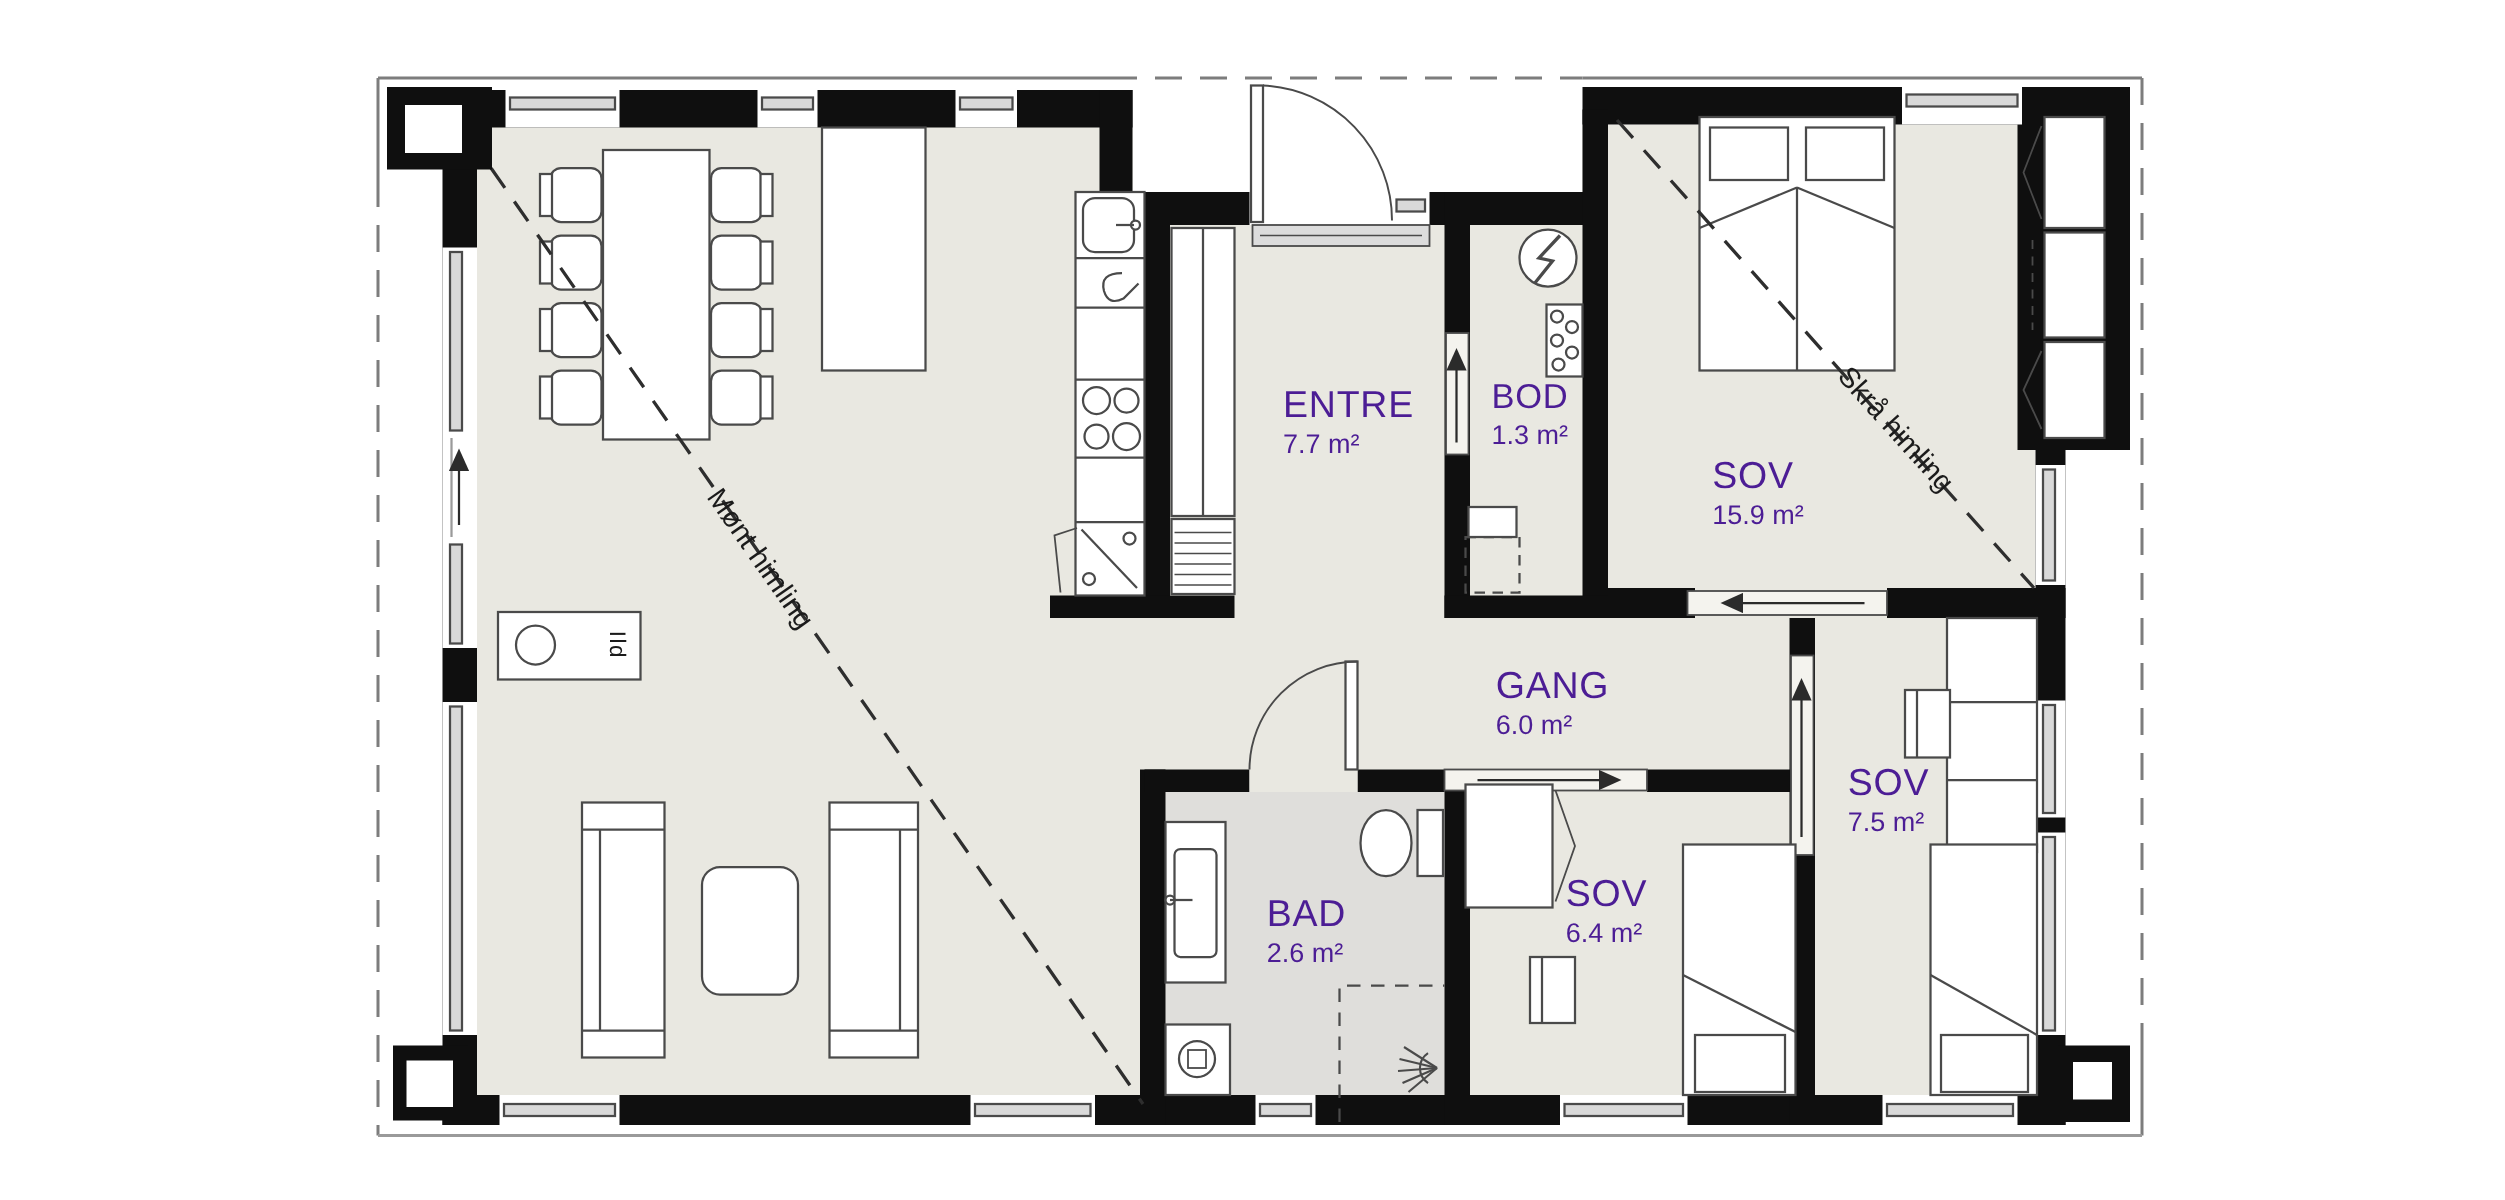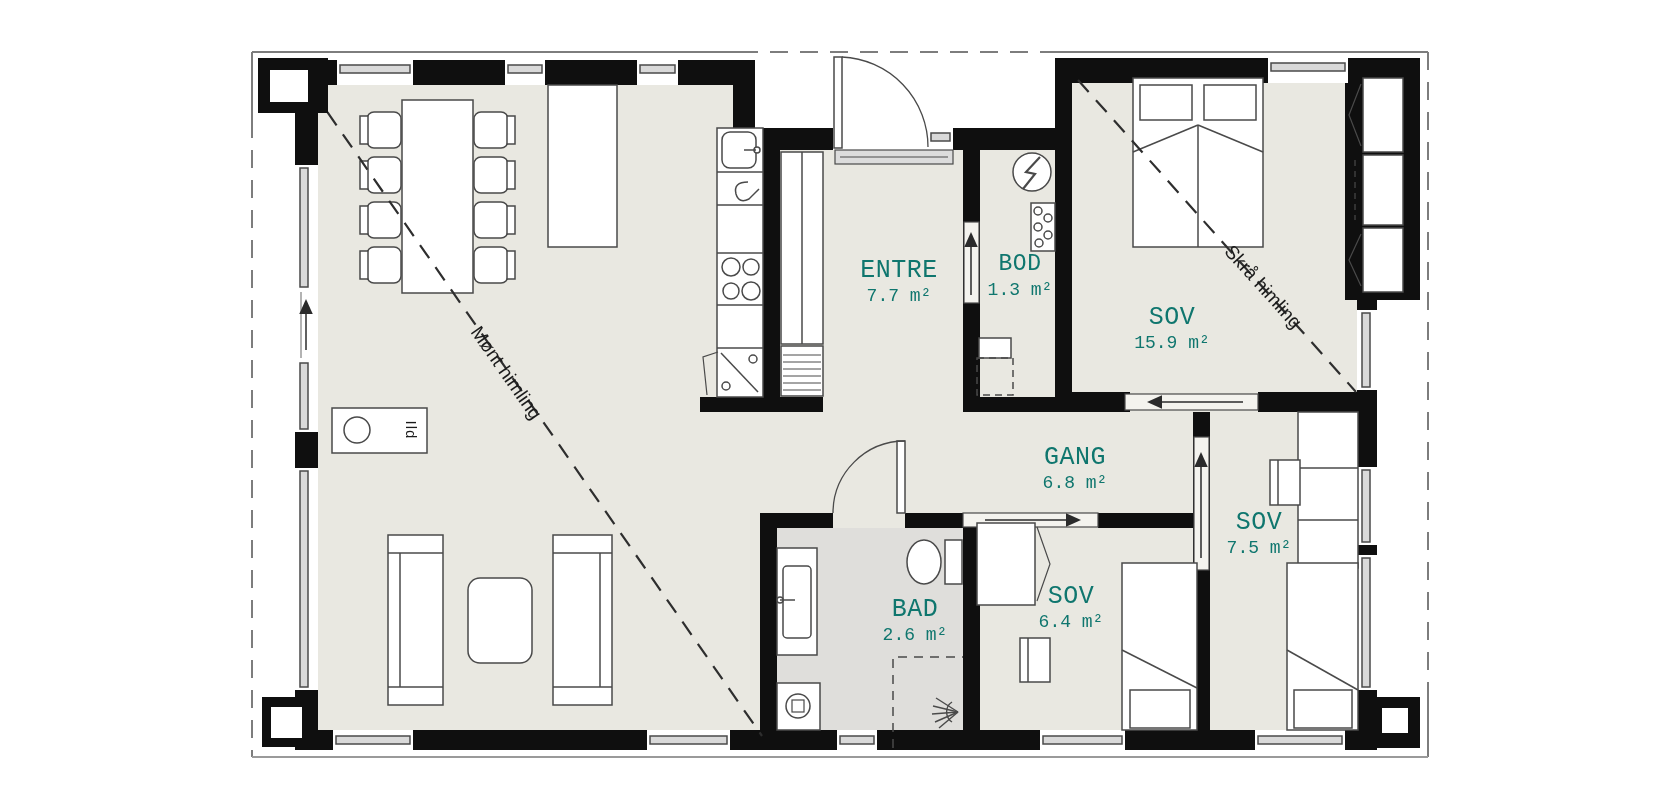--- a/index.html
+++ b/index.html
@@ -6,8 +6,8 @@
   #stage{position:relative;width:1670px;height:800px;background:#ffffff;overflow:hidden;
          font-family:"Liberation Sans", sans-serif;}
   #plan-svg{position:absolute;left:0;top:0;}
-  .lbl{position:absolute;transform:translate(-50%,-50%);text-align:center;color:#0f766e;
-       white-space:nowrap;pointer-events:none;font-family:Liberation Mono, monospace;}
+  .lbl{position:absolute;transform:translate(-50%,-50%);color:#4c1d95;
+       white-space:nowrap;pointer-events:none;}
   .lbl .room-name{display:block;font-size:25px;font-weight:500;letter-spacing:.5px;line-height:27px;}
   .lbl .room-area{display:block;font-size:18px;font-weight:500;line-height:25px;}
   .lbl.small .room-name{font-size:23px;}

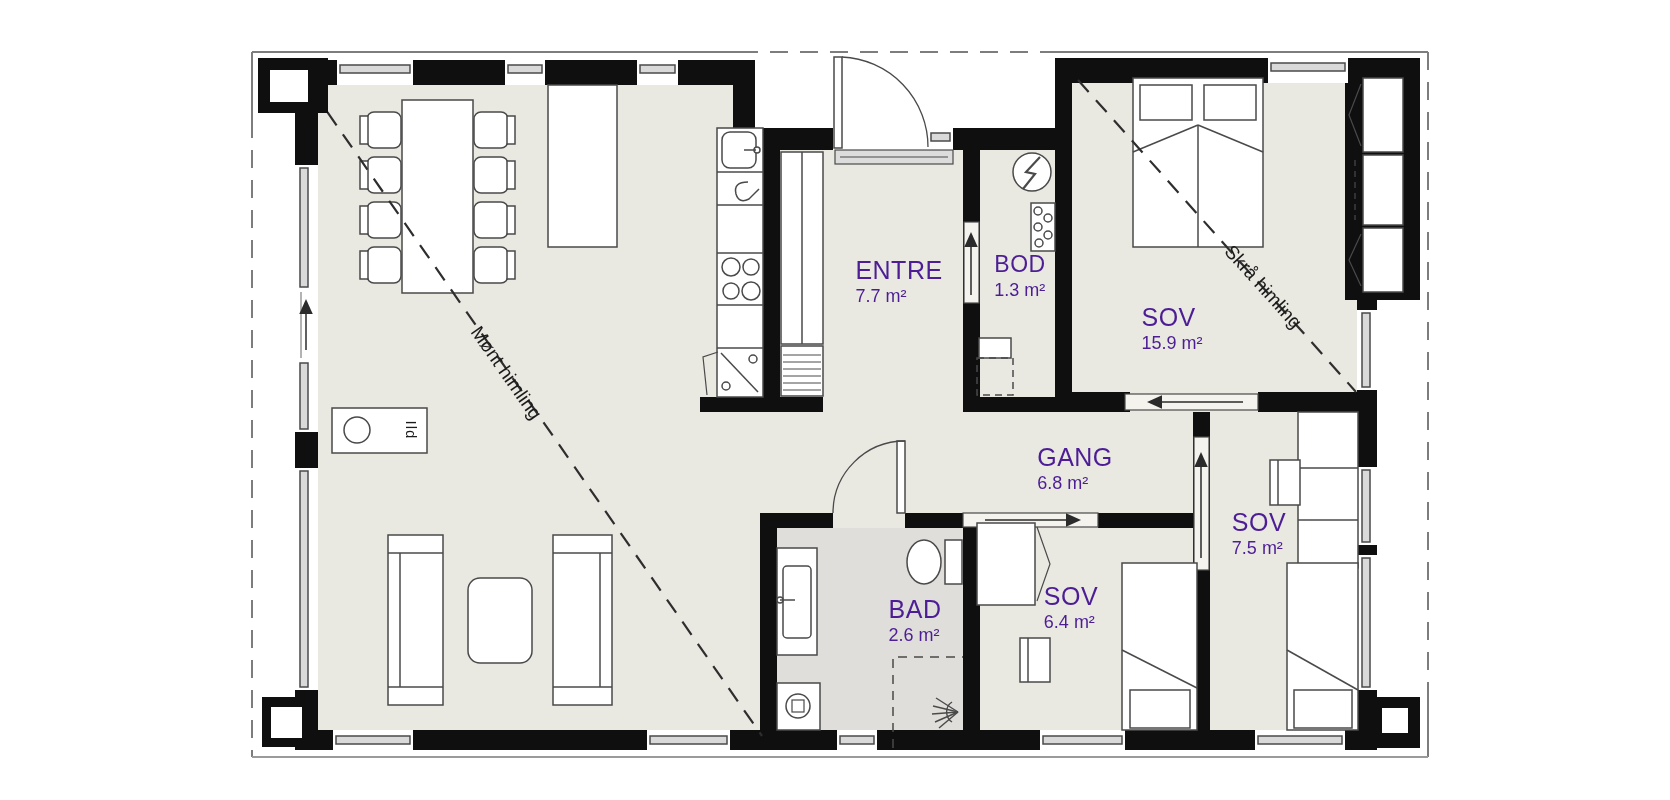--- a/index.html
+++ b/index.html
@@ -407,7 +407,7 @@
   <span class="room-name">SOV</span>
   <span class="room-area">15.9 m²</span>
 </div>
-<div class="lbl" style="left:1035px;top:470px;margin-left:40px;">
+<div class="lbl" style="left:1035px;top:470px;">
   <span class="room-name">GANG</span>
   <span class="room-area">6.8 m²</span>
 </div>

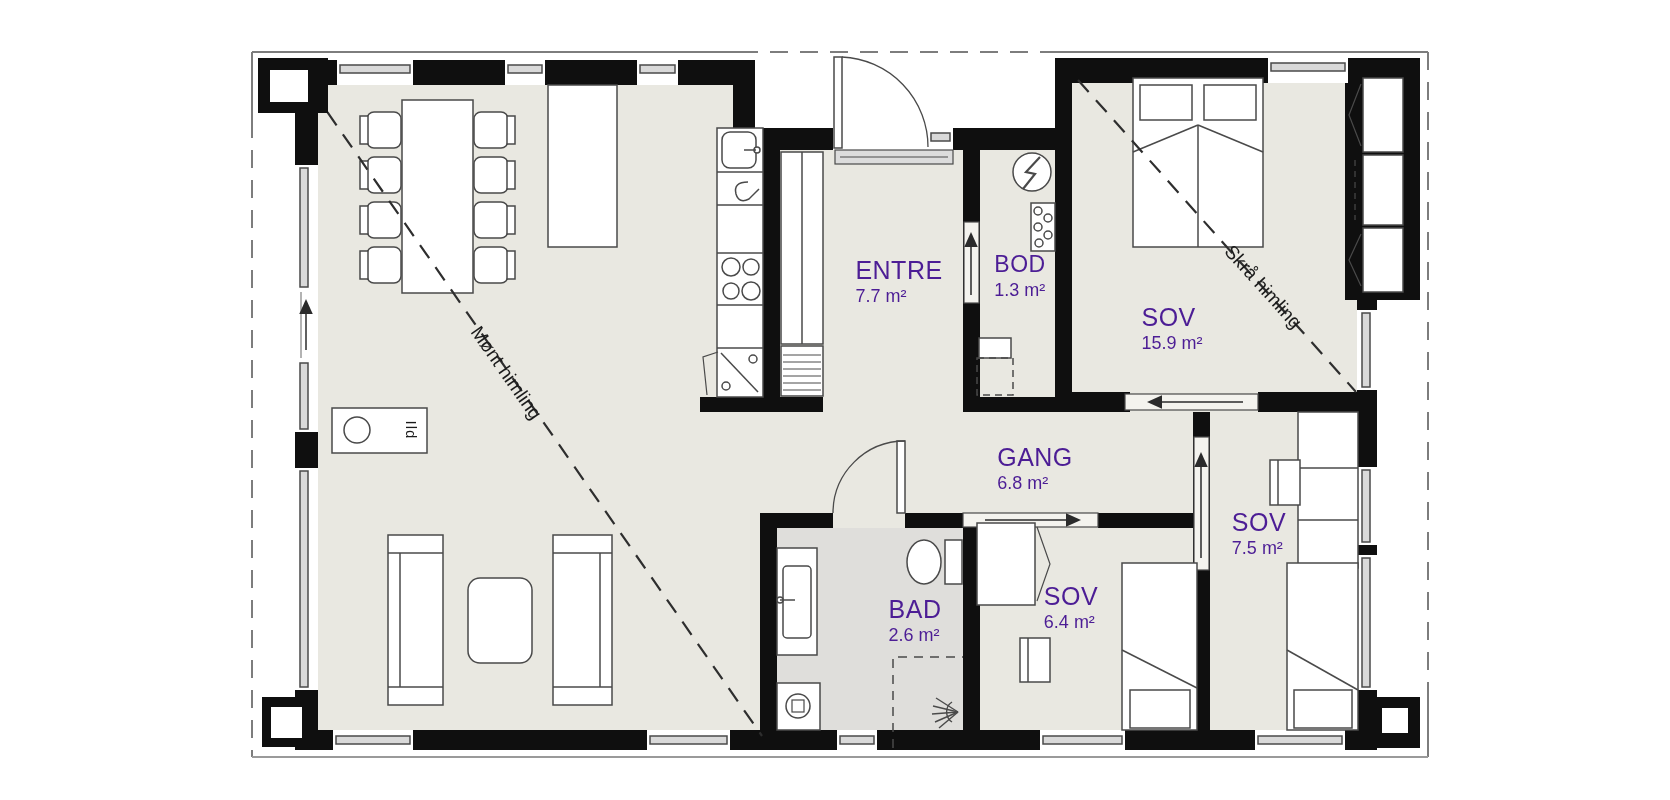--- a/index.html
+++ b/index.html
@@ -409,7 +409,7 @@
 </div>
 <div class="lbl" style="left:1035px;top:470px;">
   <span class="room-name">GANG</span>
-  <span class="room-area">6.8 m²</span>
+  <span class="room-area">6.0 m²</span>
 </div>
 <div class="lbl" style="left:1259px;top:535px;">
   <span class="room-name">SOV</span>

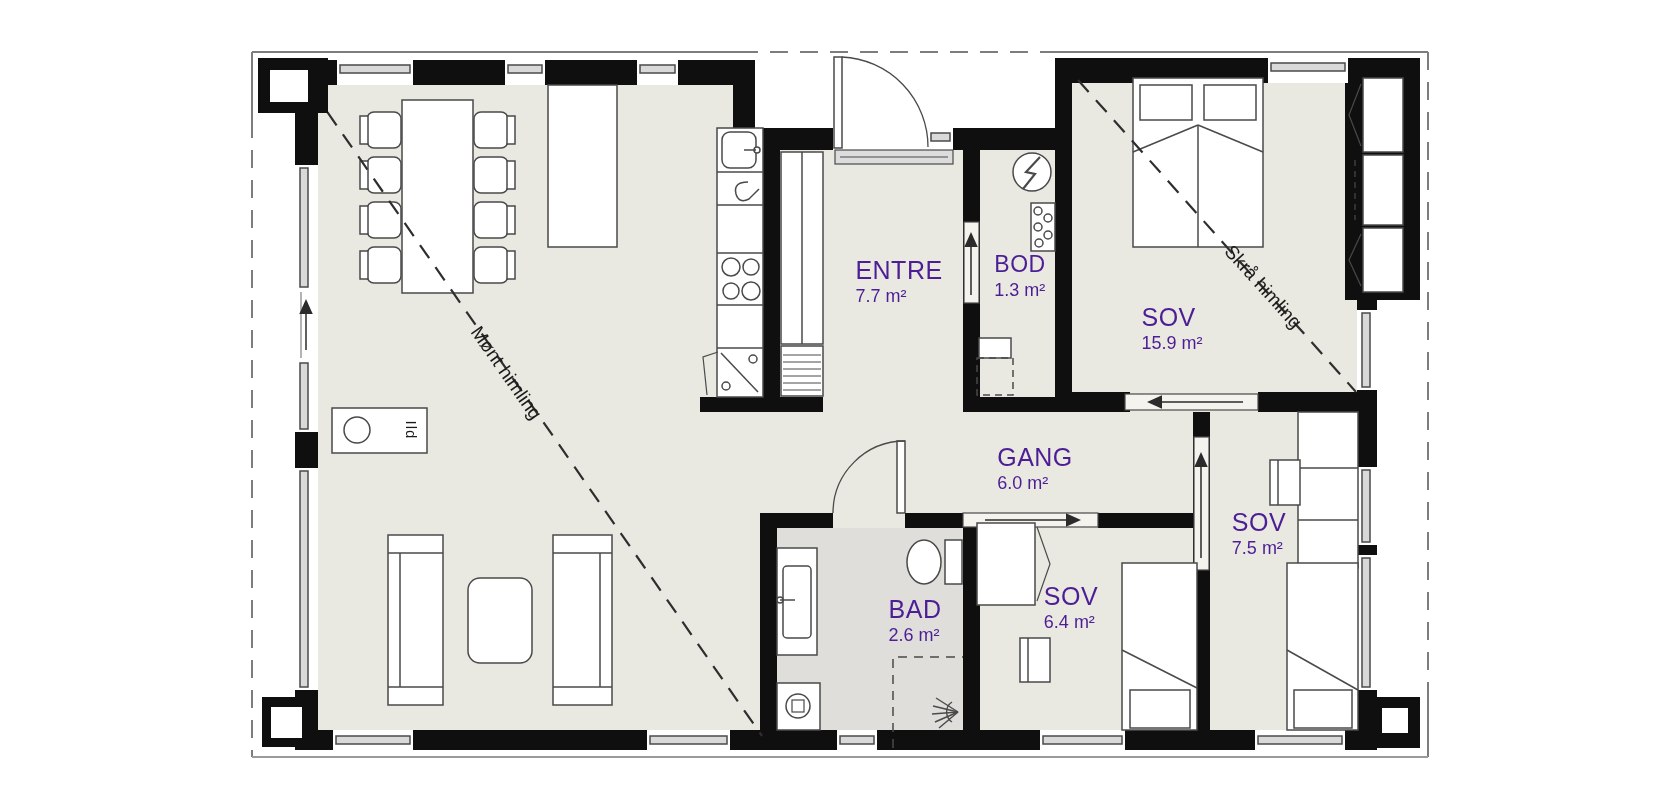--- a/index.html
+++ b/index.html
@@ -419,7 +419,7 @@
   <span class="room-name">SOV</span>
   <span class="room-area">6.4 m²</span>
 </div>
-<div class="lbl" style="left:871px;top:622px;margin-left:44px;">
+<div class="lbl" style="left:871px;top:622px;">
   <span class="room-name">BAD</span>
   <span class="room-area">2.6 m²</span>
 </div>

